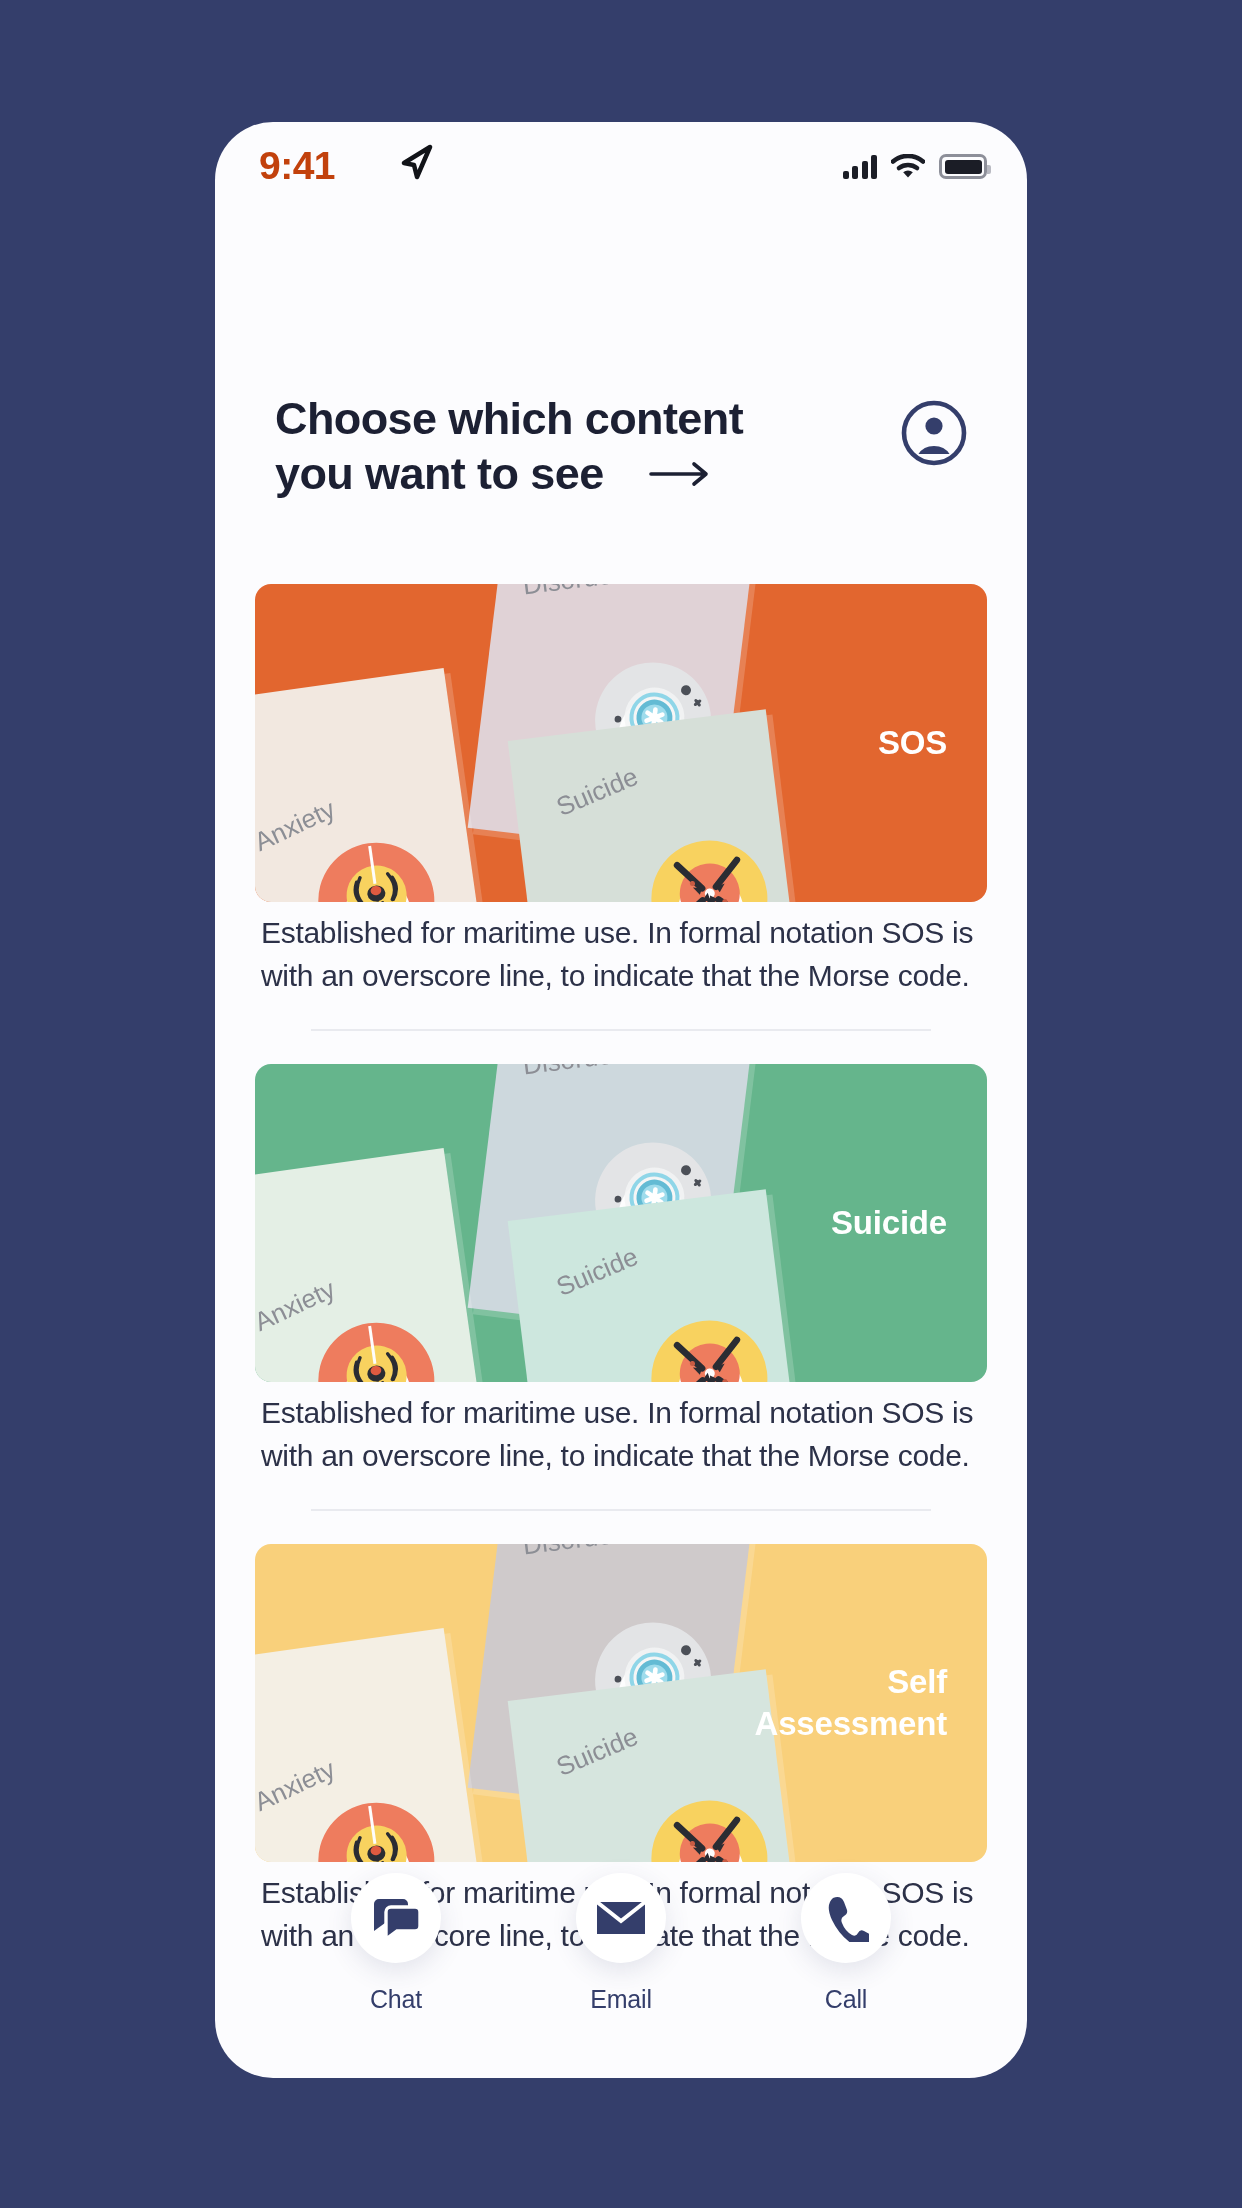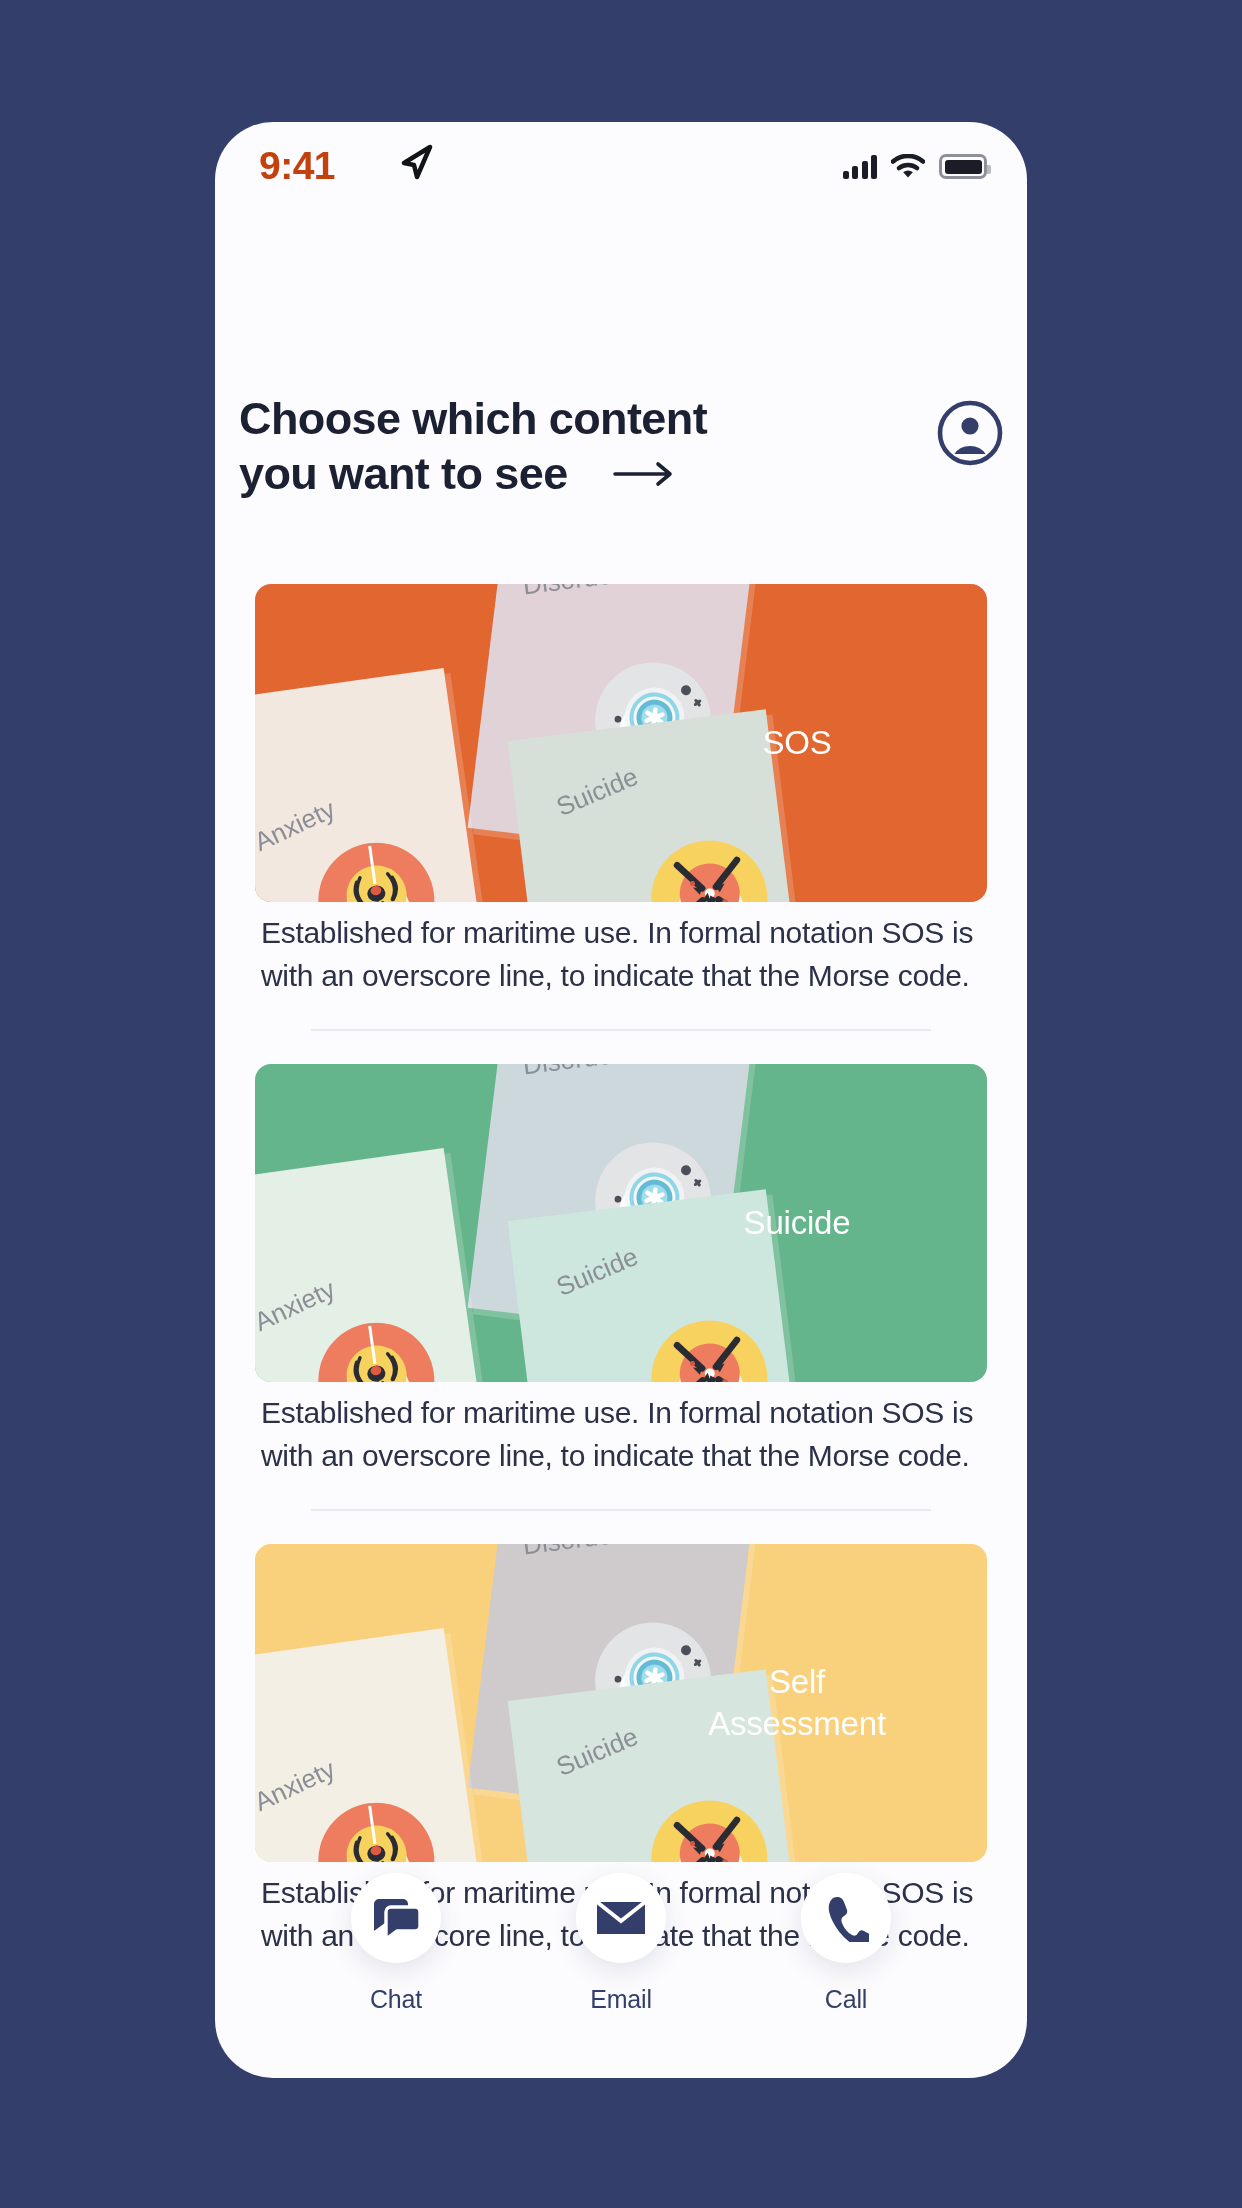--- a/index.html
+++ b/index.html
@@ -55,7 +55,7 @@
   
   #header {
     position:absolute; left:0; top:270px;
-    width:100%; padding:0 24px;
+    width:100%; padding:0 60px;
     display:flex; align-items:flex-start; justify-content:space-between;
   }
   #header-text {

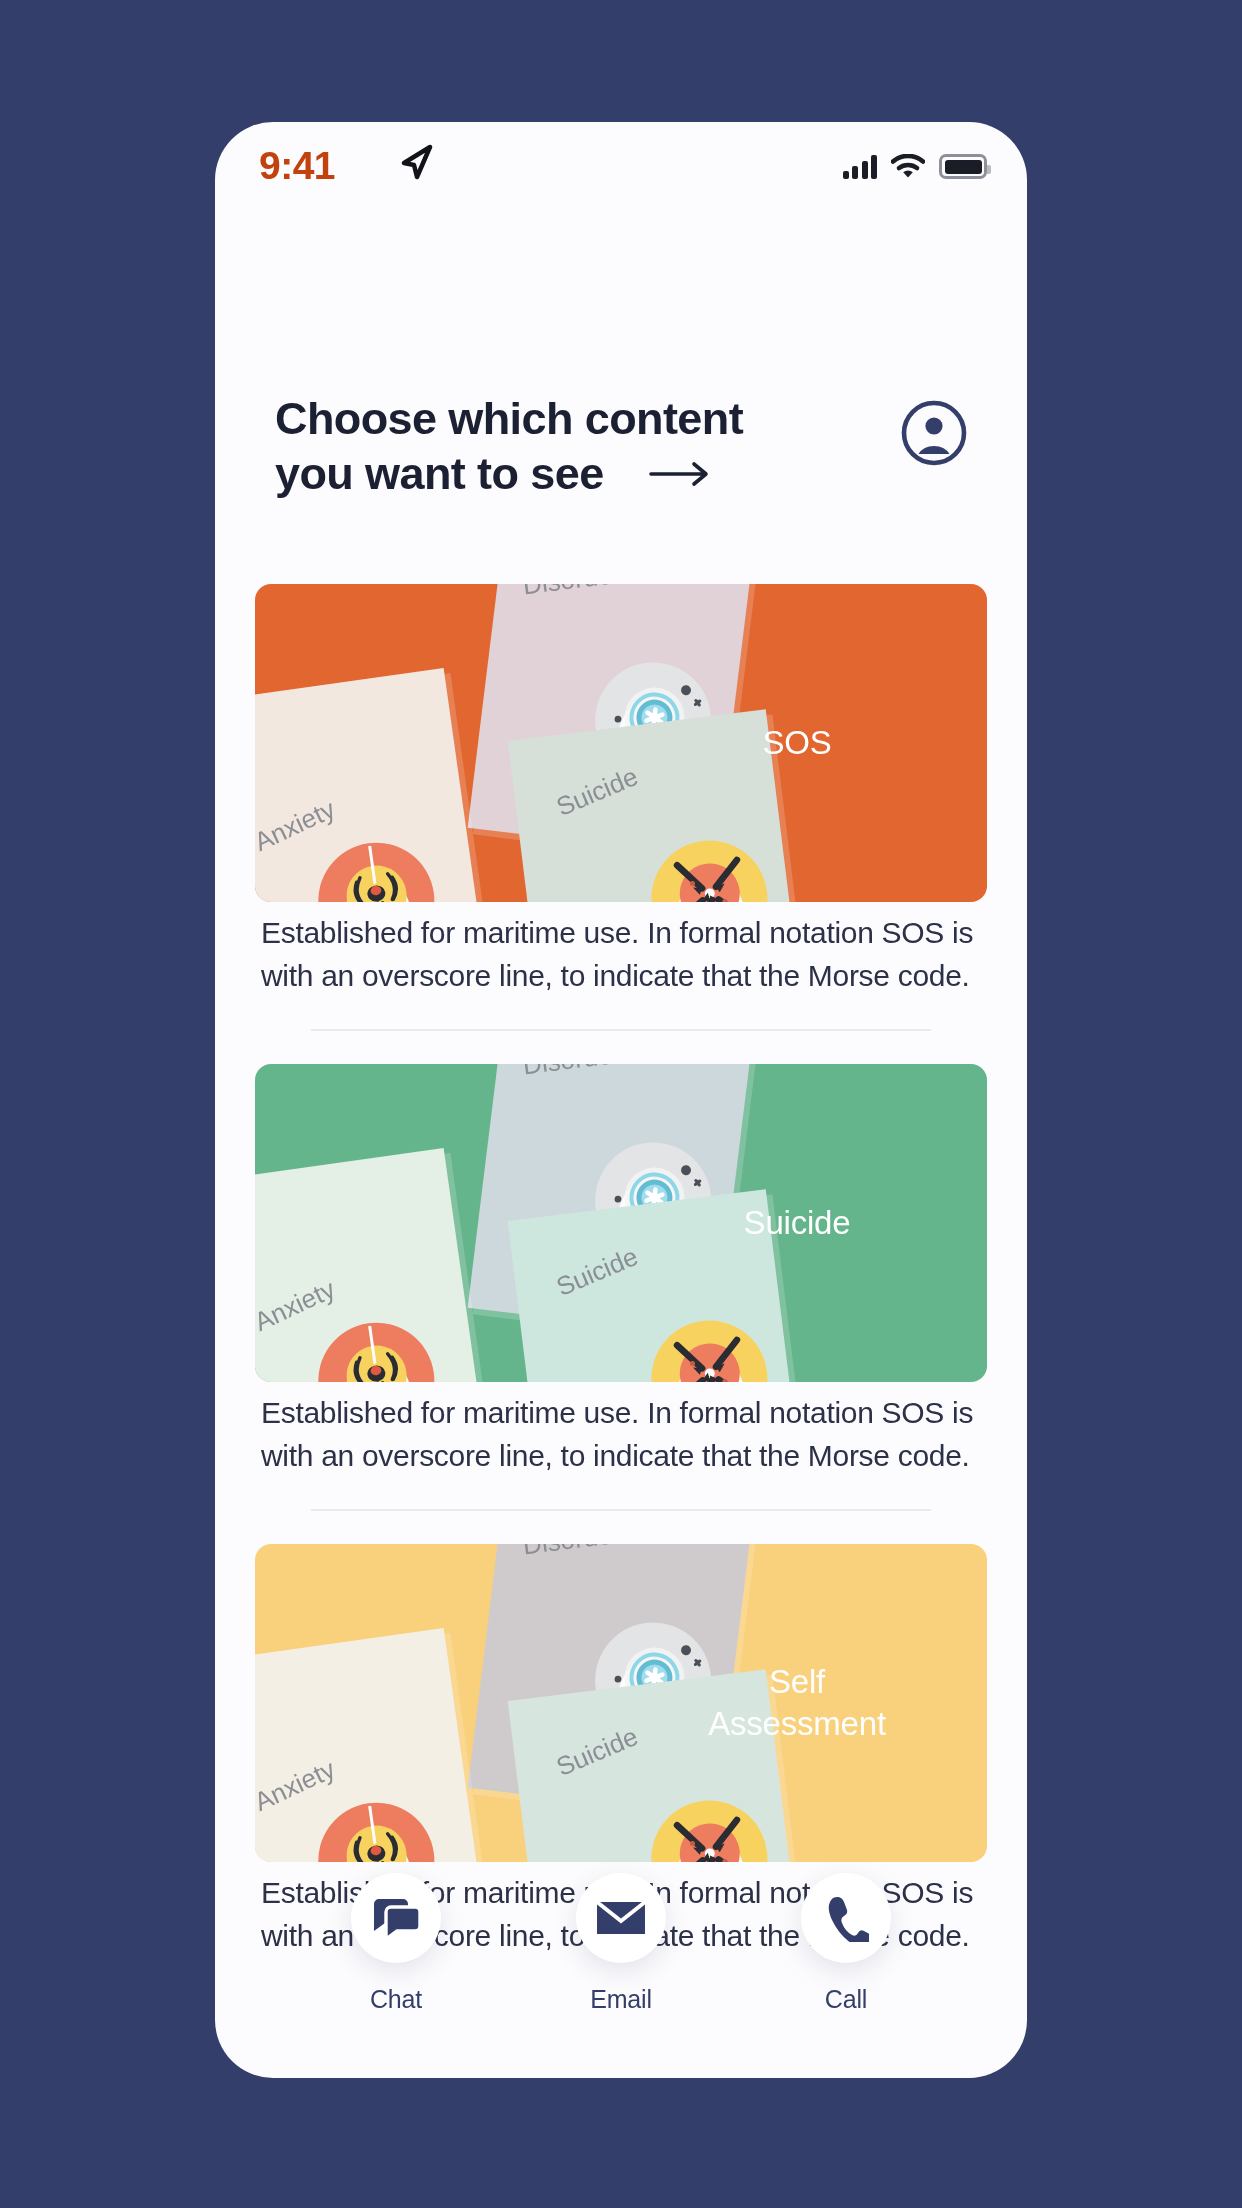--- a/index.html
+++ b/index.html
@@ -80,8 +80,8 @@
   .card-label {
     position:absolute; right:40px; top:50%;
     transform:translateY(-50%);
-    width:300px; text-align:center;
-    color:#FFFFFF; font-size:33px; font-weight:normal;
+    width:300px; text-align:right;
+    color:#FFFFFF; font-size:33px; font-weight:bold;
     line-height:1.28; letter-spacing:-0.2px;
     z-index:6;
   }

